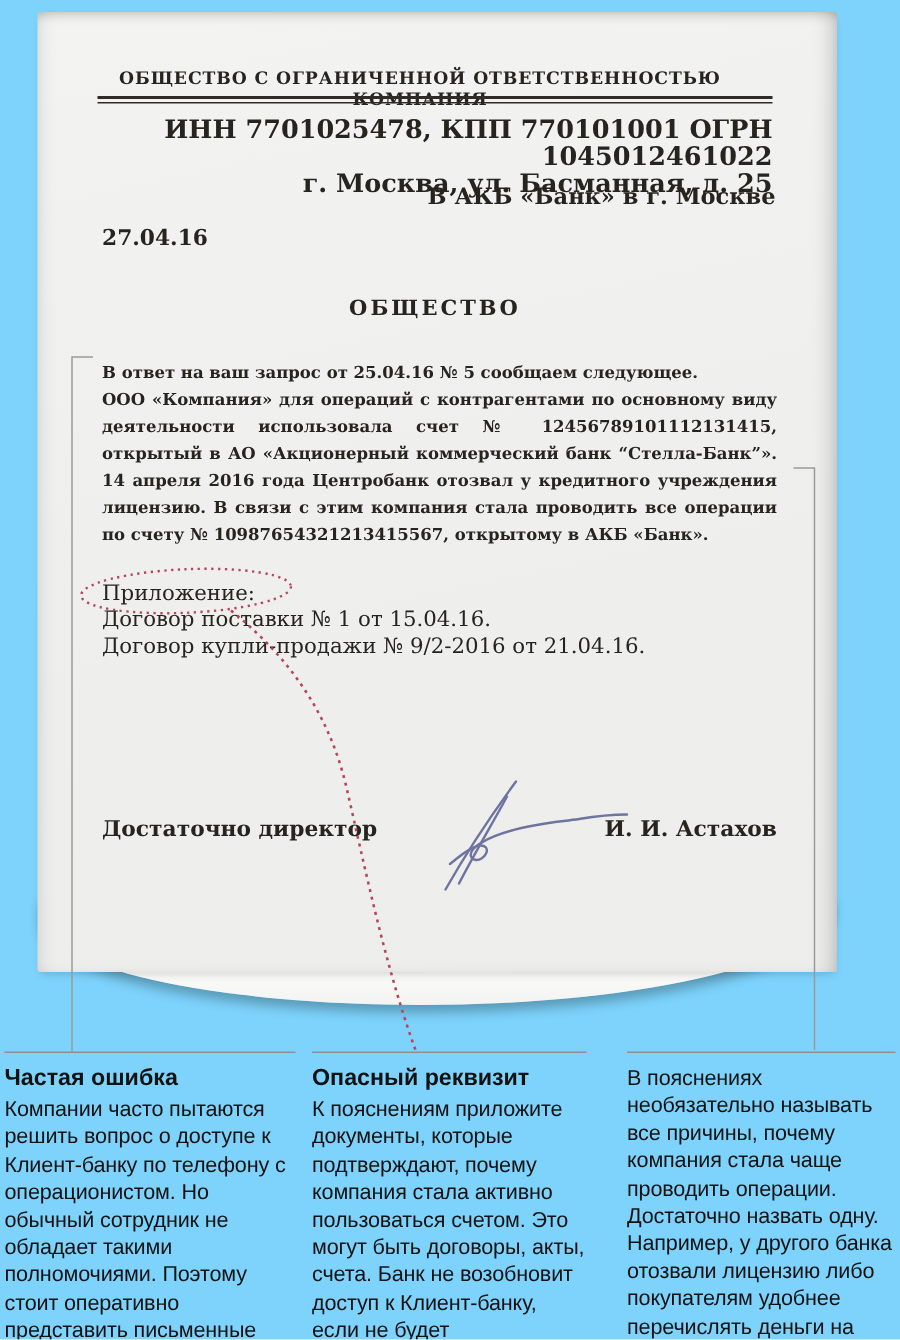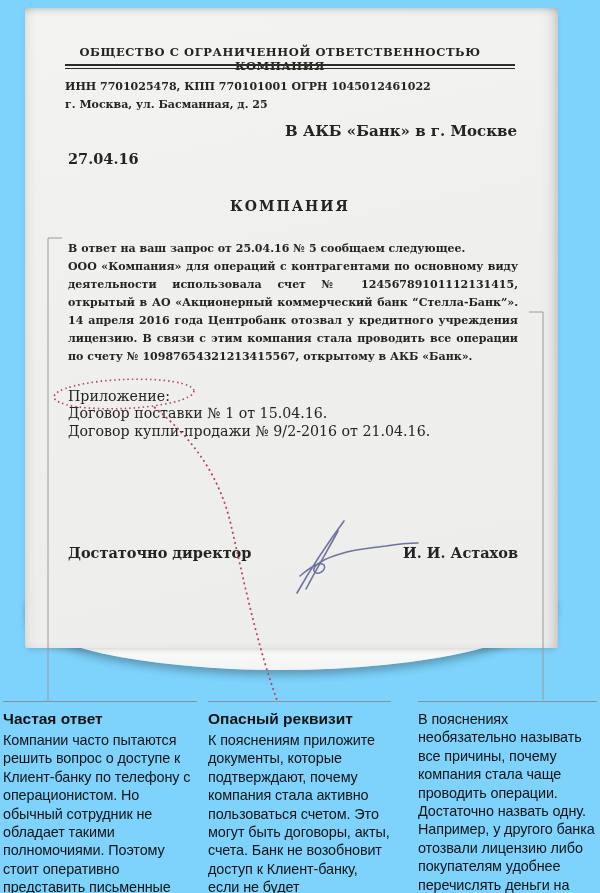--- a/index.html
+++ b/index.html
@@ -26,8 +26,8 @@
        font-size:11.5px;font-weight:700;letter-spacing:.6px;}
   .doc .header-rule{position:absolute;left:65px;top:64px;width:450px;height:2px;
        border-top:2.2px solid #2e2c27;border-bottom:1px solid #2e2c27;}
-  .doc .requisites{position:absolute;left:65px;top:78px;width:450px;text-align:left;
-       font-size:11px;font-weight:700;line-height:18px;}
+  .doc .requisites{position:absolute;left:65px;top:78px;width:450px;text-align:right;
+       font-size:17px;font-weight:700;line-height:18px;}
   .doc .recipient{position:absolute;left:65px;top:122px;width:452px;text-align:right;
        font-size:15px;font-weight:700;}
   .doc .date{position:absolute;left:68px;top:150px;font-size:14.5px;font-weight:700;}

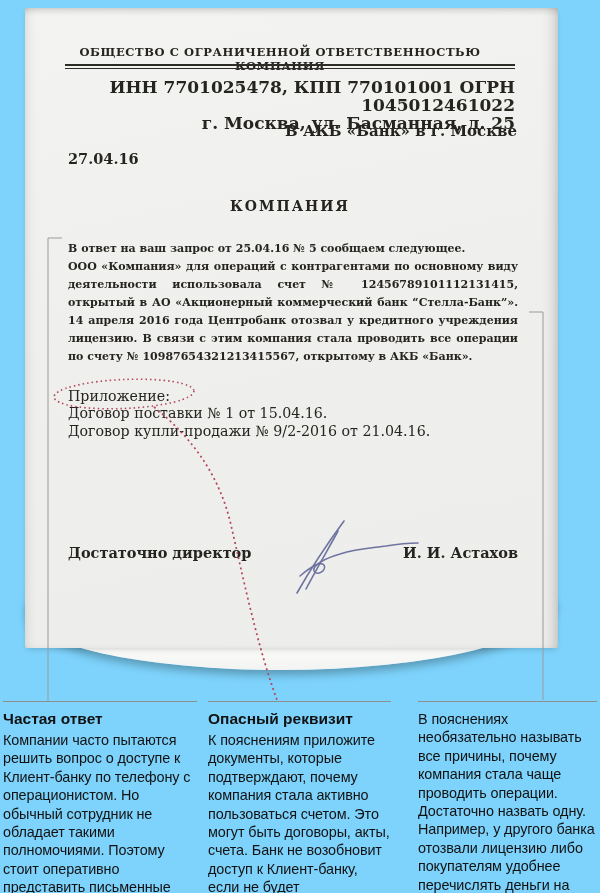--- a/index.html
+++ b/index.html
@@ -76,7 +76,7 @@
     </div>
     <div class="recipient">В АКБ «Банк» в г. Москве</div>
     <div class="date">27.04.16</div>
-    <div class="doc-title">КОМПАНИЯ</div>
+    <div class="doc-title">ОБЩЕСТВО</div>
 
     <div class="body-text">
       <p>В ответ на ваш запрос от 25.04.16 № 5 сообщаем следующее.</p>

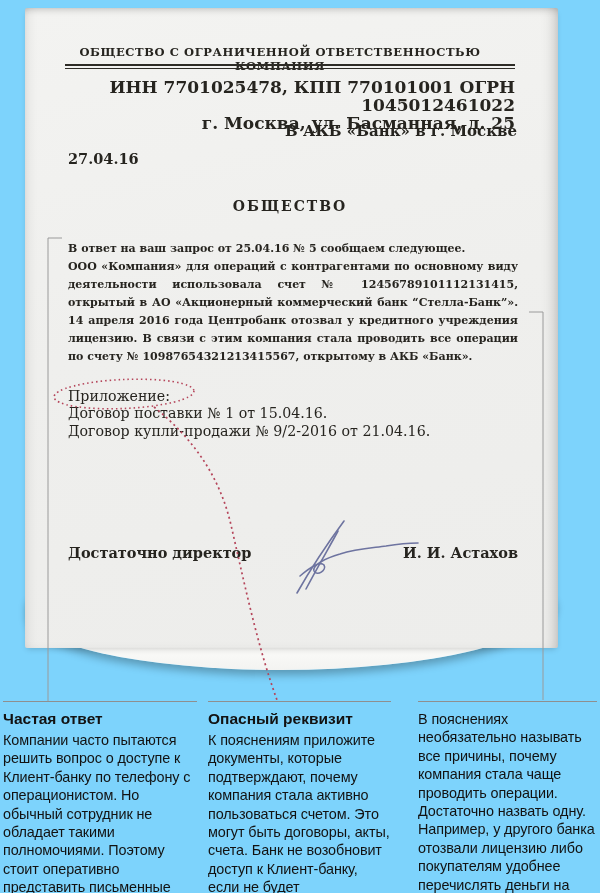--- a/index.html
+++ b/index.html
@@ -116,7 +116,7 @@
 
   <div class="notes">
     <div class="note-col col-1">
-      <div class="note-title">Частая ответ</div>
+      <div class="note-title">Частая ошибка</div>
       <div class="note-text">Компании часто пытаются решить вопрос о доступе к Клиент-банку по телефону с операционистом. Но обычный сотрудник не обладает такими полномочиями. Поэтому стоит оперативно представить письменные пояснения.</div>
     </div>
     <div class="note-col col-2">

